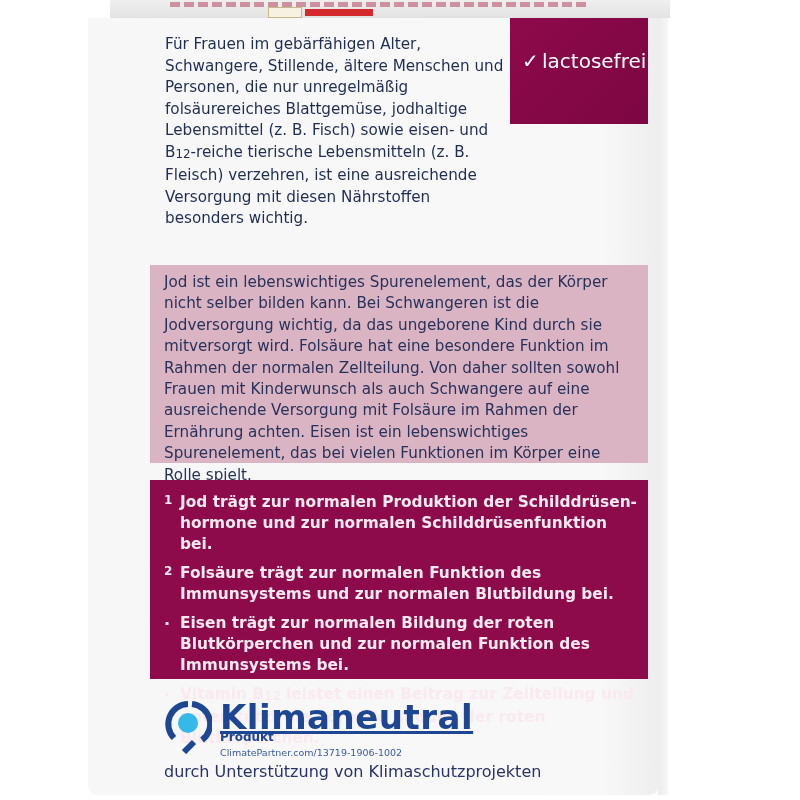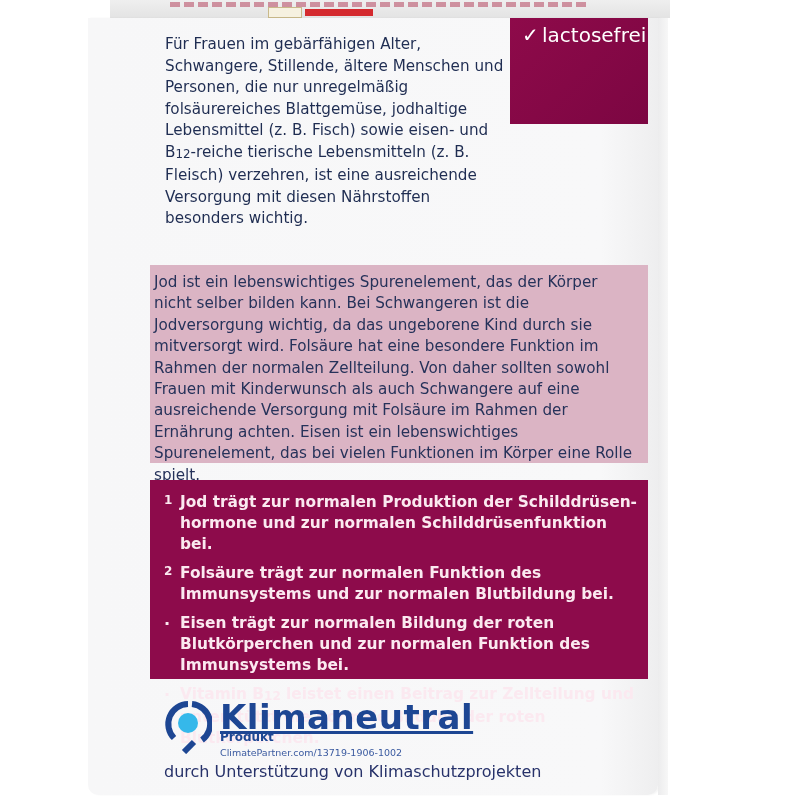--- a/index.html
+++ b/index.html
@@ -35,7 +35,7 @@
   .badge {
     position:absolute; left:510px; top:18px; width:138px; height:106px;
     background:linear-gradient(135deg,#8e0a4a 0%, #7c0642 100%);
-    color:#fff; box-sizing:border-box; padding:2px 0 0 12px;
+    color:#fff; box-sizing:border-box; padding:28px 0 0 12px;
   }
   .badge-item { font-size:20px; line-height:30px; font-weight:500; white-space:nowrap; }
   .check { display:inline-block; width:20px; font-weight:400; }

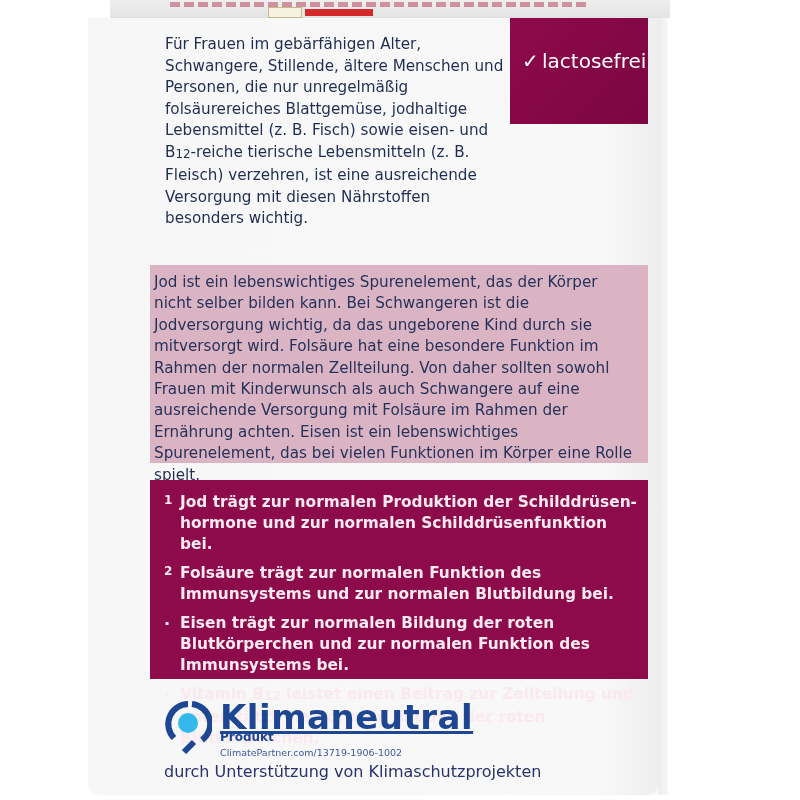--- a/index.html
+++ b/index.html
@@ -47,7 +47,7 @@
   sub.b { font-size:0.78em; vertical-align:-0.12em; }
   .pink {
     position:absolute; left:150px; top:265px; width:498px; height:198px;
-    background:#dbb4c4; box-sizing:border-box; padding:7px 14px 0 4px;
+    background:#dbb4c4; box-sizing:border-box; padding:7px 14px 0 14px;
     color:#26325a; font-size:15.2px; line-height:21.4px;
   }
   .magenta {

